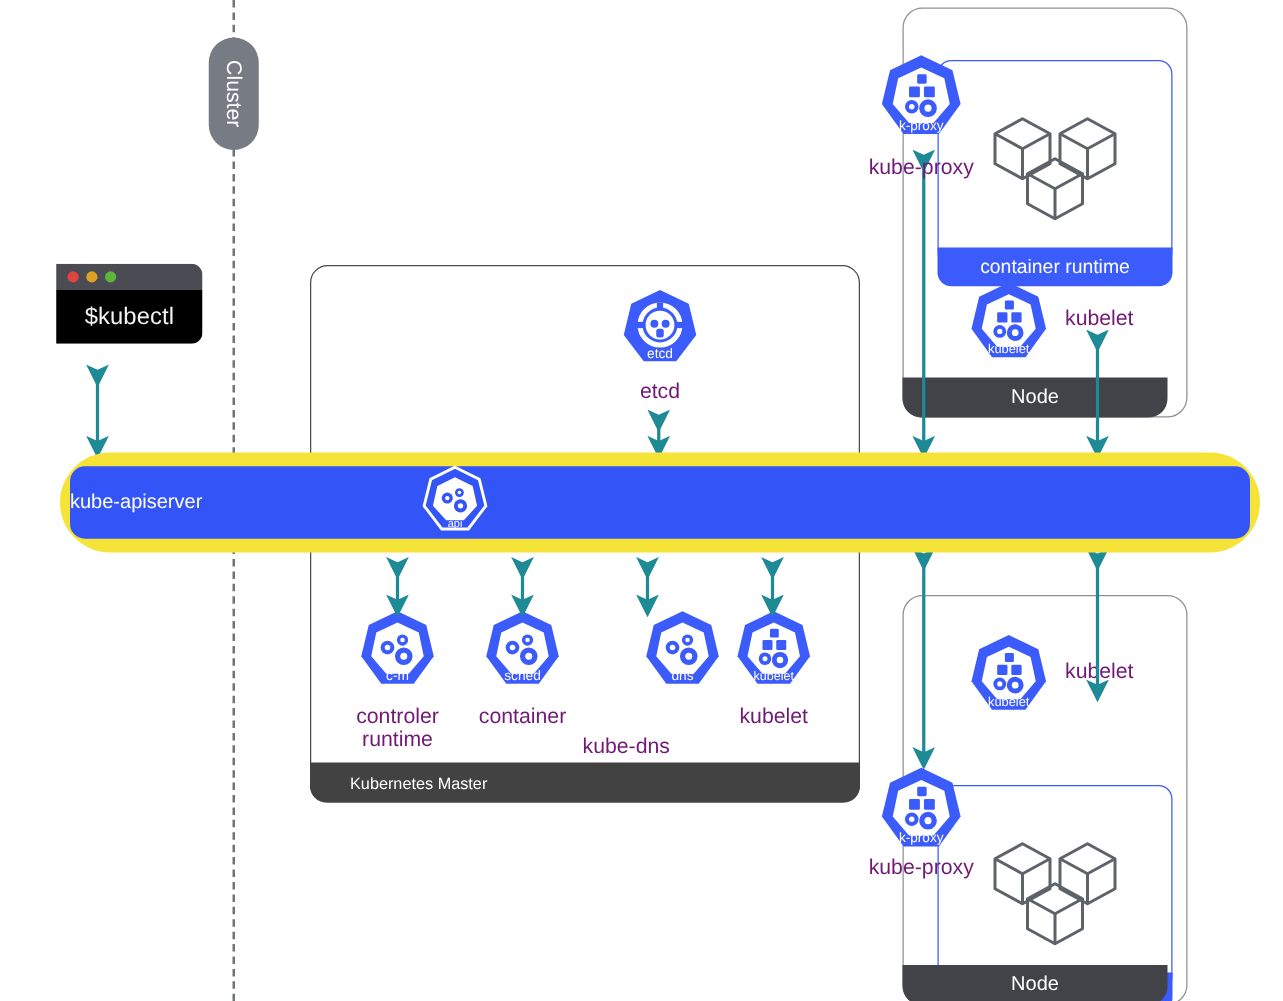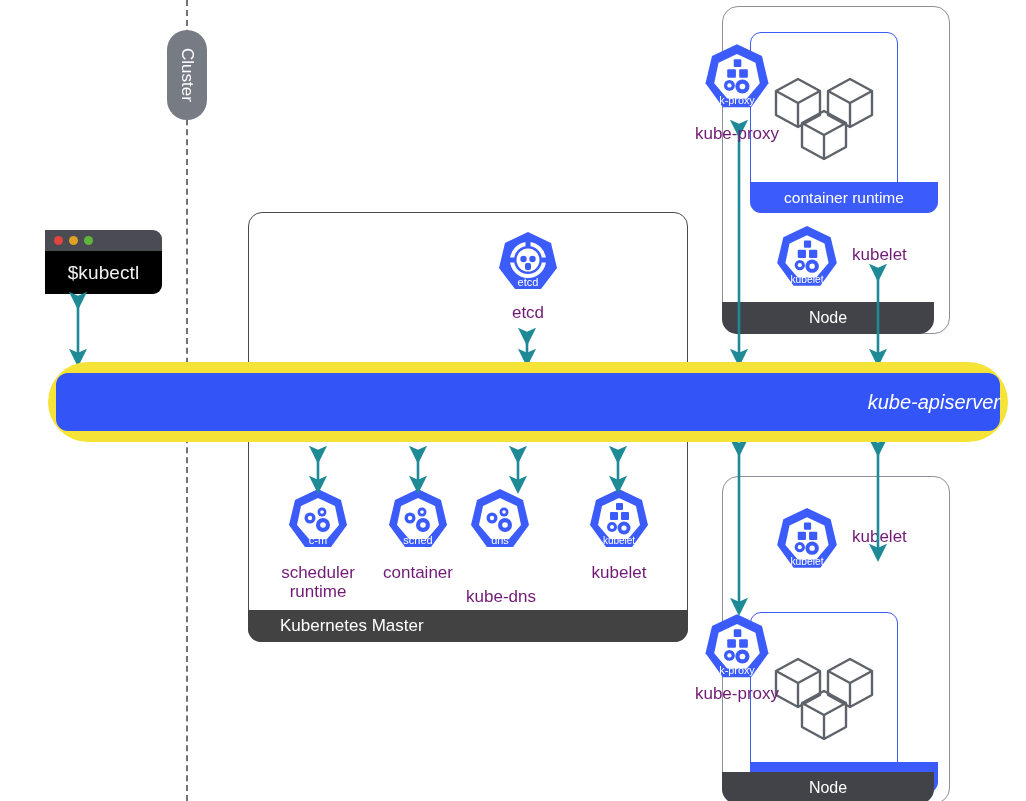--- a/index.html
+++ b/index.html
@@ -44,7 +44,7 @@
   #node-bottom{left:722px;top:476px;}
 
   
-  .runtime{position:absolute;width:148px;height:165px;}
+  .runtime{position:absolute;width:188px;height:165px;margin-top:16px;}
   .runtime .box{position:absolute;left:0;right:0;top:0;bottom:0;border:1.6px solid #3b5bfb;border-radius:11px;}
   .runtime .bar{position:absolute;left:0;width:188px;height:31px;background:#3b5bfb;
                 display:flex;align-items:center;justify-content:center;}

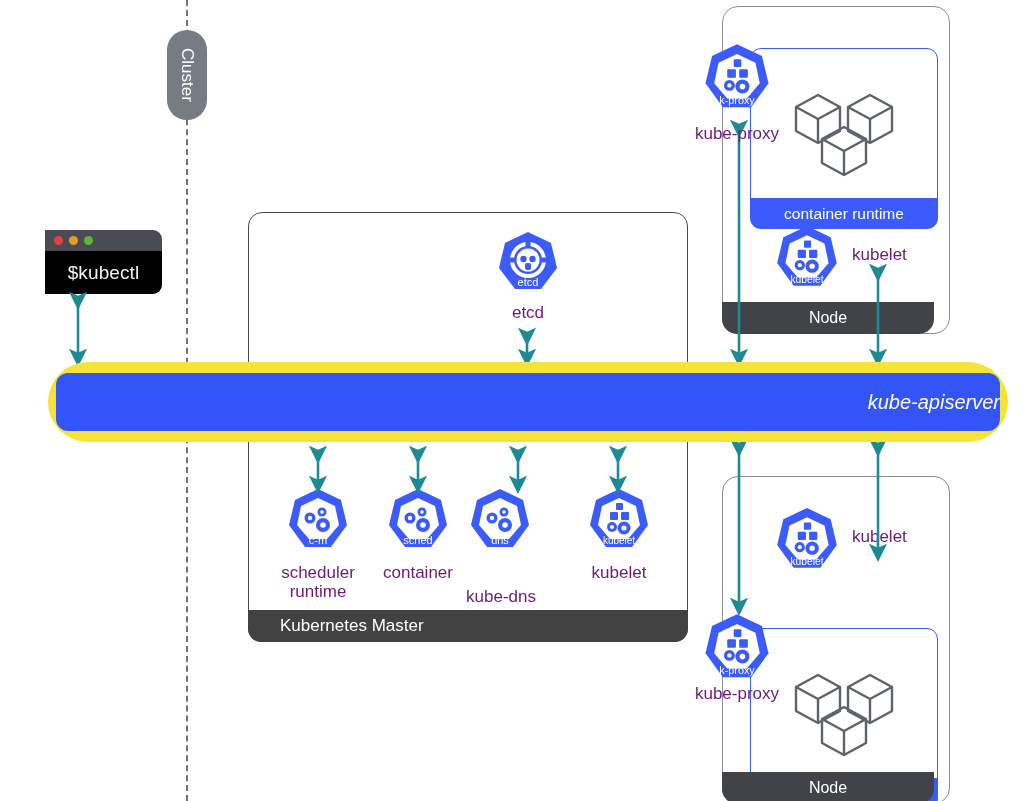--- a/index.html
+++ b/index.html
@@ -11,7 +11,7 @@
   .abs{position:absolute;}
 
   
-  #terminal{left:20px;top:230px;width:117px;height:64px;border-radius:9px;overflow:hidden;
+  #terminal{left:20px;top:211px;width:117px;height:64px;border-radius:9px;overflow:hidden;
             box-shadow:0 0 0 0 transparent;padding-left:25px;}
   #terminal .tbar{height:21px;background:#4b4b53;display:flex;align-items:center;gap:6px;padding-left:9px;}
   #terminal .dot{width:9px;height:9px;border-radius:50%;}

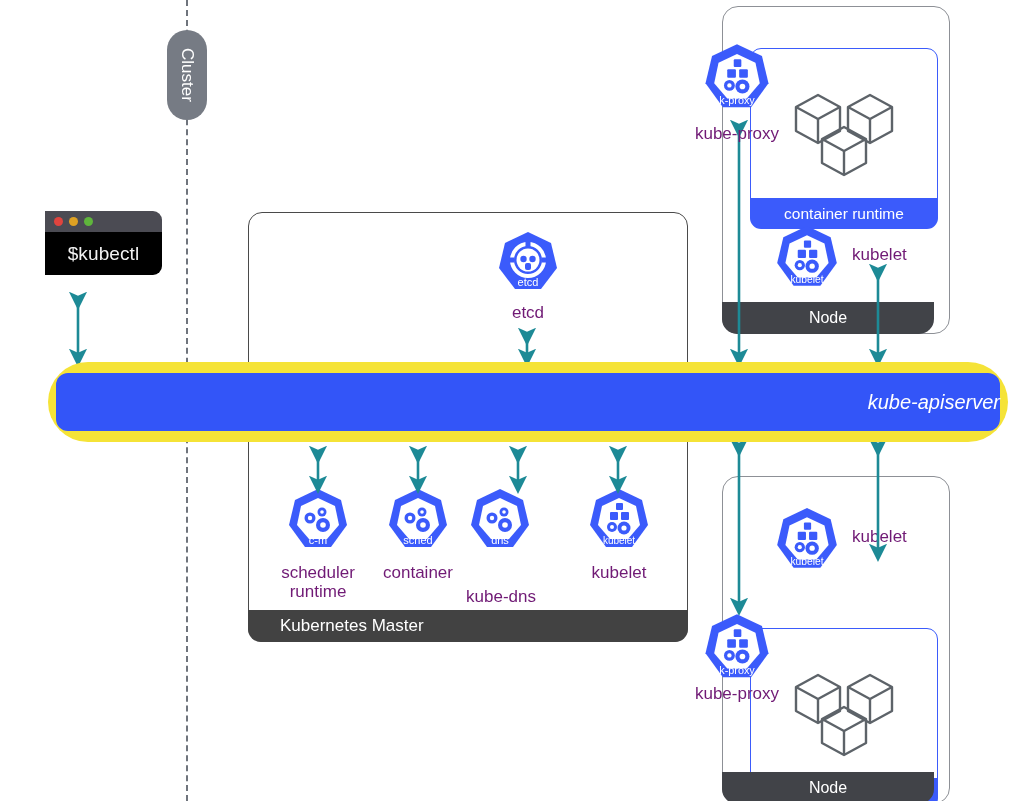--- a/index.html
+++ b/index.html
@@ -57,7 +57,7 @@
   #apiserver{left:48px;top:362px;width:960px;height:80px;background:#f5e337;border-radius:40px;}
   #apiserver .inner{position:absolute;left:8px;top:11px;right:8px;bottom:11px;background:#3355f8;
                     border-radius:12px;display:flex;align-items:center;}
-  #apiserver .title{position:absolute;left:0;right:0;text-align:right;color:#ffffff;font-size:20px;font-style:italic;}
+  #apiserver .title{position:absolute;left:0;right:0;text-align:left;color:#ffffff;font-size:16px;}
 
   
   .lbl{position:absolute;font-size:17px;color:#701a75;white-space:nowrap;text-align:center;line-height:1.12;}

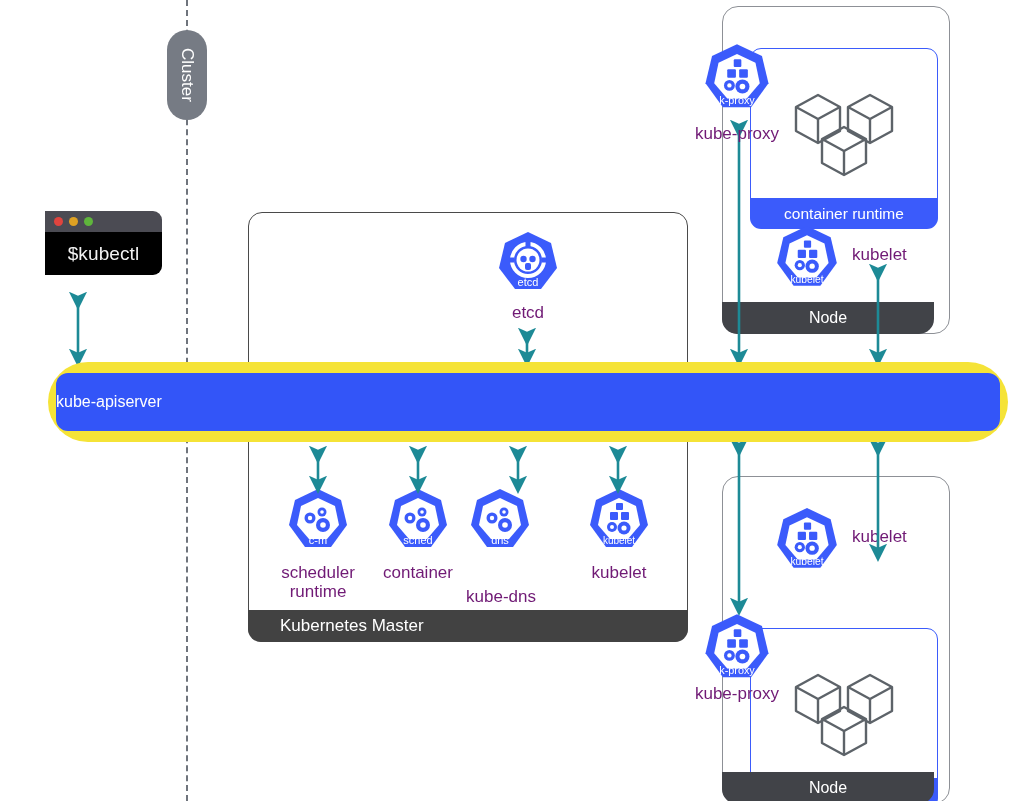--- a/index.html
+++ b/index.html
@@ -339,6 +339,21 @@
 
 <div class="abs" id="apiserver" style="z-index:3;">
   <div class="inner">
+    <div style="position:absolute;left:278px;top:50%;transform:translateY(-50%);width:60px;height:62px;">
+      <svg width="60" height="62" viewBox="0 0 68 70">
+        <polygon points="34,3 56,14 62,38 46,59 22,59 6,38 12,14" fill="none" stroke="#ffffff" stroke-width="2.6"></polygon>
+        <polygon points="34,12 50,20 54,38 42,51 26,51 14,38 18,20" fill="#ffffff"></polygon>
+        <g fill="#3355f8">
+          <circle cx="27" cy="31" r="5"></circle>
+            <circle cx="27" cy="31" r="2" fill="#ffffff"></circle>
+          <circle cx="38" cy="26" r="4"></circle>
+            <circle cx="38" cy="26" r="1.6" fill="#ffffff"></circle>
+          <circle cx="39" cy="38" r="6"></circle>
+            <circle cx="39" cy="38" r="2.4" fill="#ffffff"></circle>
+        </g>
+        <text x="34" y="57" text-anchor="middle" fill="#ffffff" font-size="10" font-family="Liberation Sans, sans-serif">api</text>
+      </svg>
+    </div>
     <div class="title">kube-apiserver</div>
   </div>
 </div>

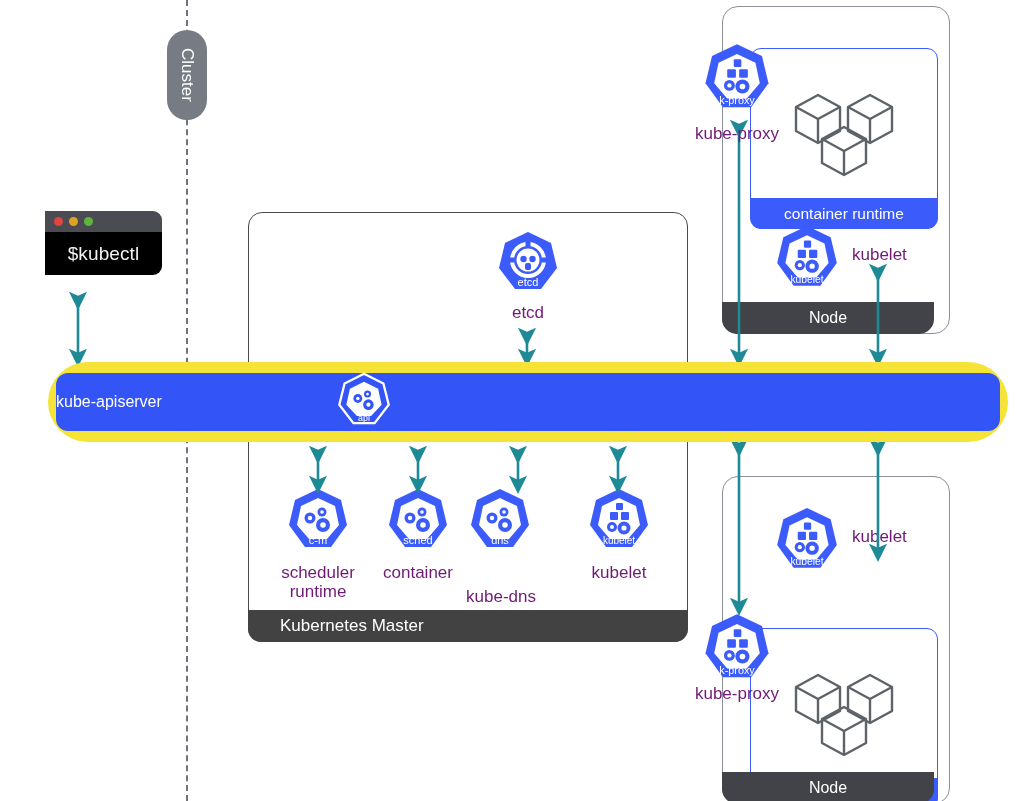--- a/index.html
+++ b/index.html
@@ -149,7 +149,7 @@
 </div>
 <div class="lbl" style="left:358px;top:563px;width:120px;">container</div>
 
-<div class="abs" style="left:466px;top:487px;width:68px;height:70px;text-align:right;">
+<div class="abs" style="left:512px;top:487px;width:68px;height:70px;text-align:right;">
   <svg width="68" height="70" viewBox="0 0 68 70">
     <polygon points="34,2 57,13 63,38 47,60 21,60 5,38 11,13" fill="#3b5bfb"></polygon>
     <polygon points="34,11 51,19 55,38 43,52 25,52 13,38 17,19" fill="#ffffff"></polygon>

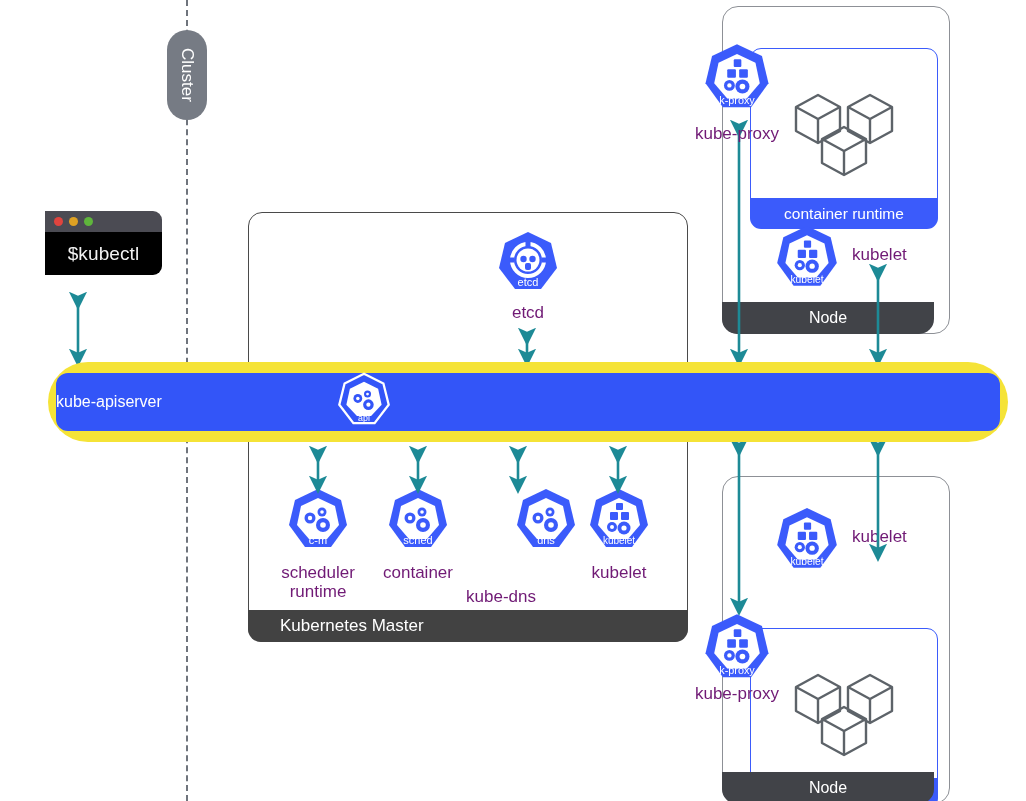--- a/index.html
+++ b/index.html
@@ -128,7 +128,7 @@
   </svg>
 </div>
 <div class="lbl" style="left:258px;top:563px;width:120px;">
-  <div>scheduler</div>
+  <div>controler</div>
   <div>runtime</div>
 </div>
 

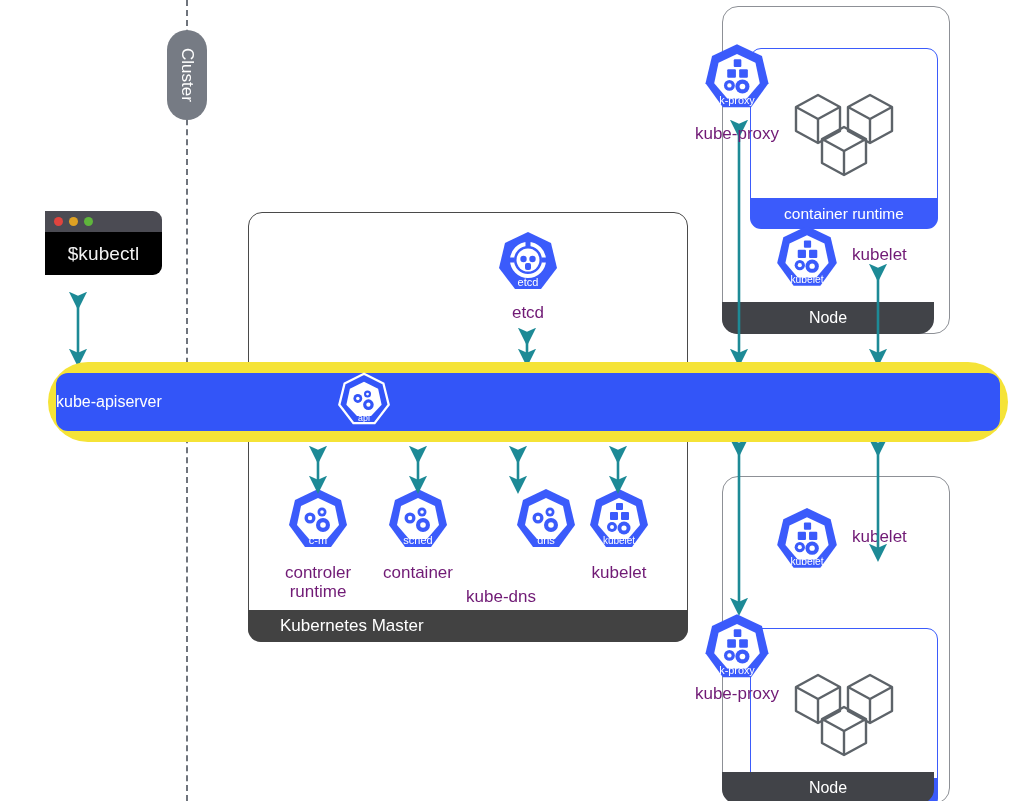--- a/index.html
+++ b/index.html
@@ -32,7 +32,7 @@
   #master .card{position:absolute;inset:0;border:1.6px solid #4a4a4a;border-radius:14px;background:#ffffff;}
   #master .footer{position:absolute;left:0;right:0;bottom:0;height:32px;background:#424242;
                   border-radius:0 0 13px 13px;display:flex;align-items:center;padding-left:32px;}
-  #master .footer span{color:#ffffff;font-size:17px;}
+  #master .footer span{color:#ffffff;font-size:13px;}
 
   
   .node{position:absolute;width:228px;height:328px;}

